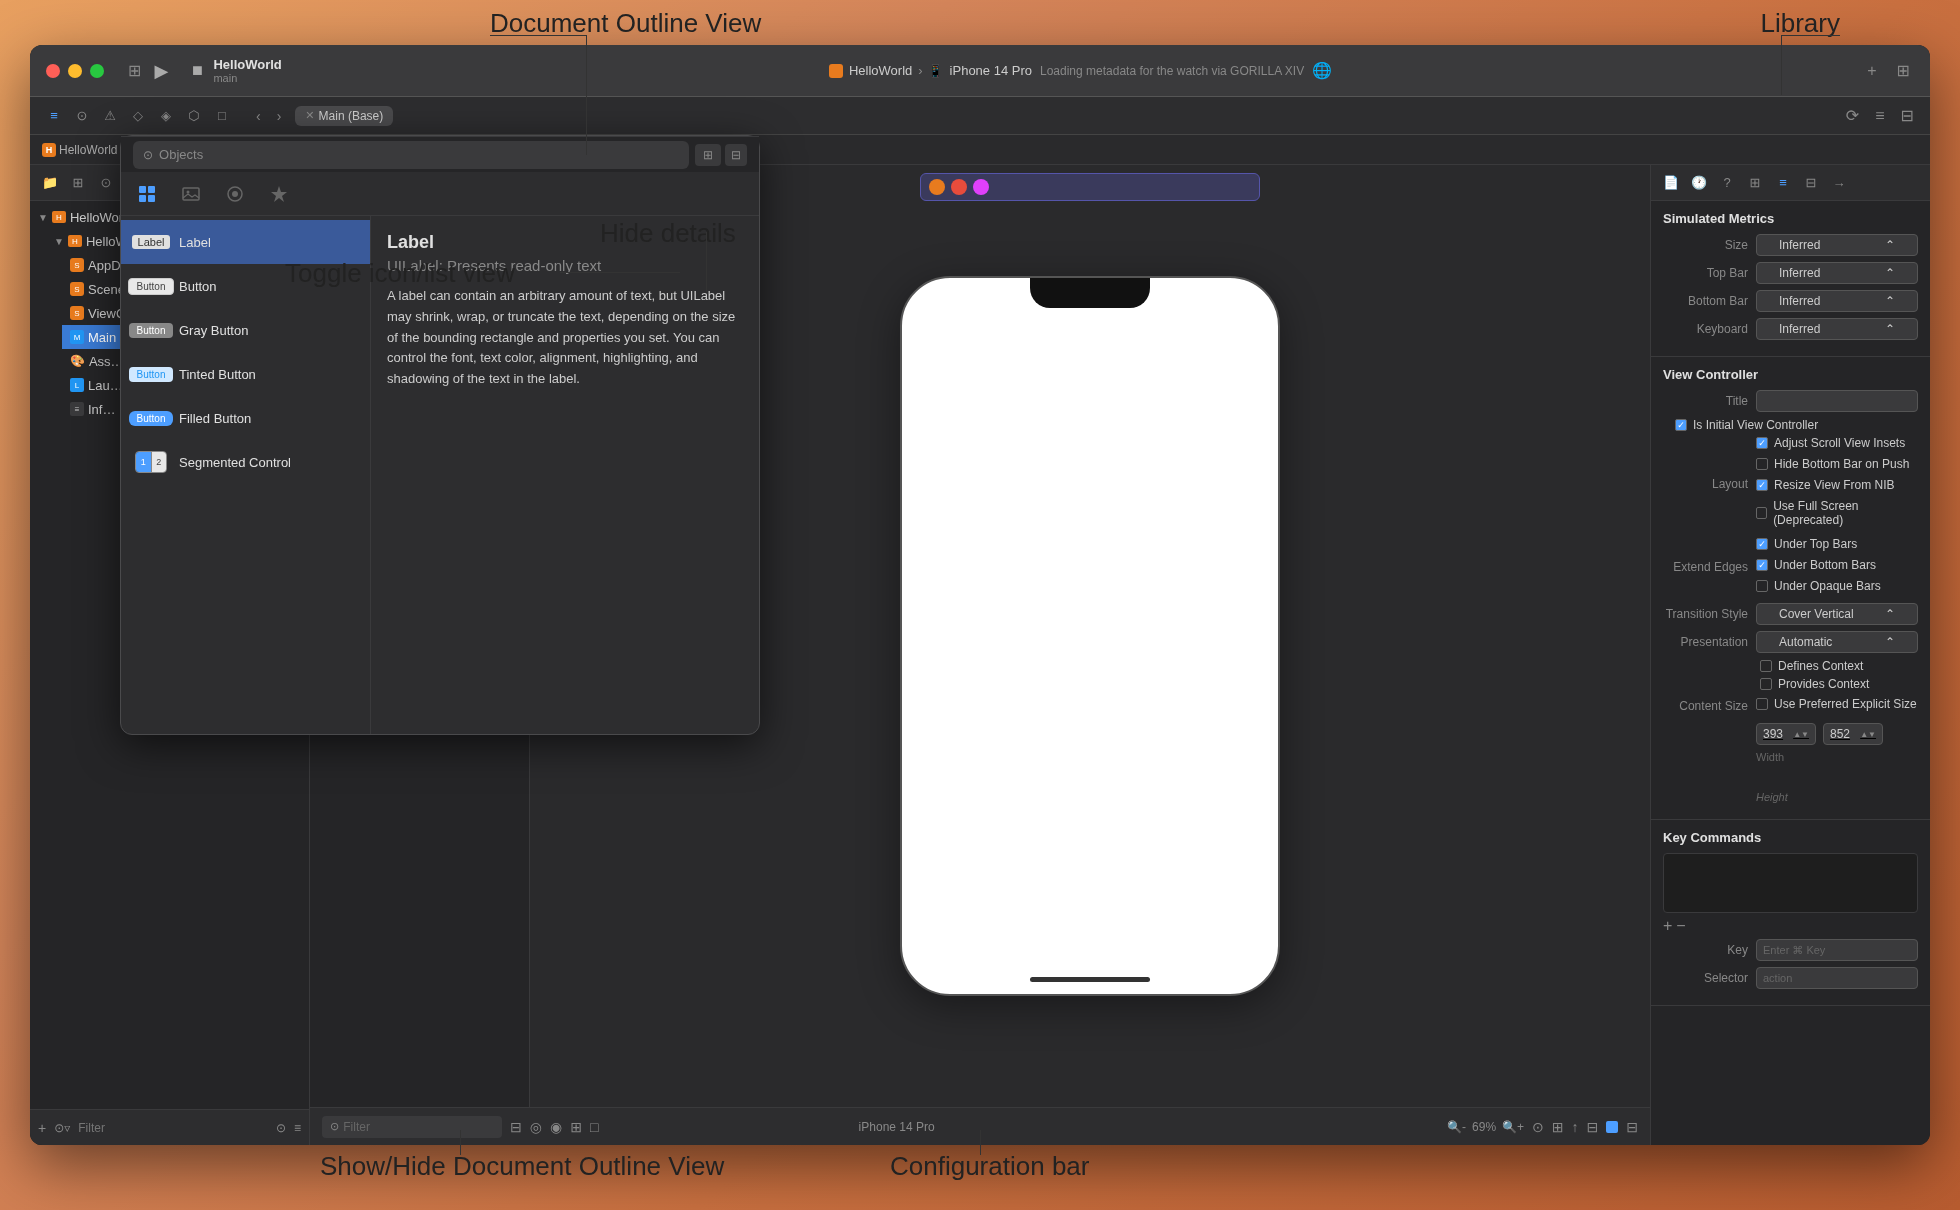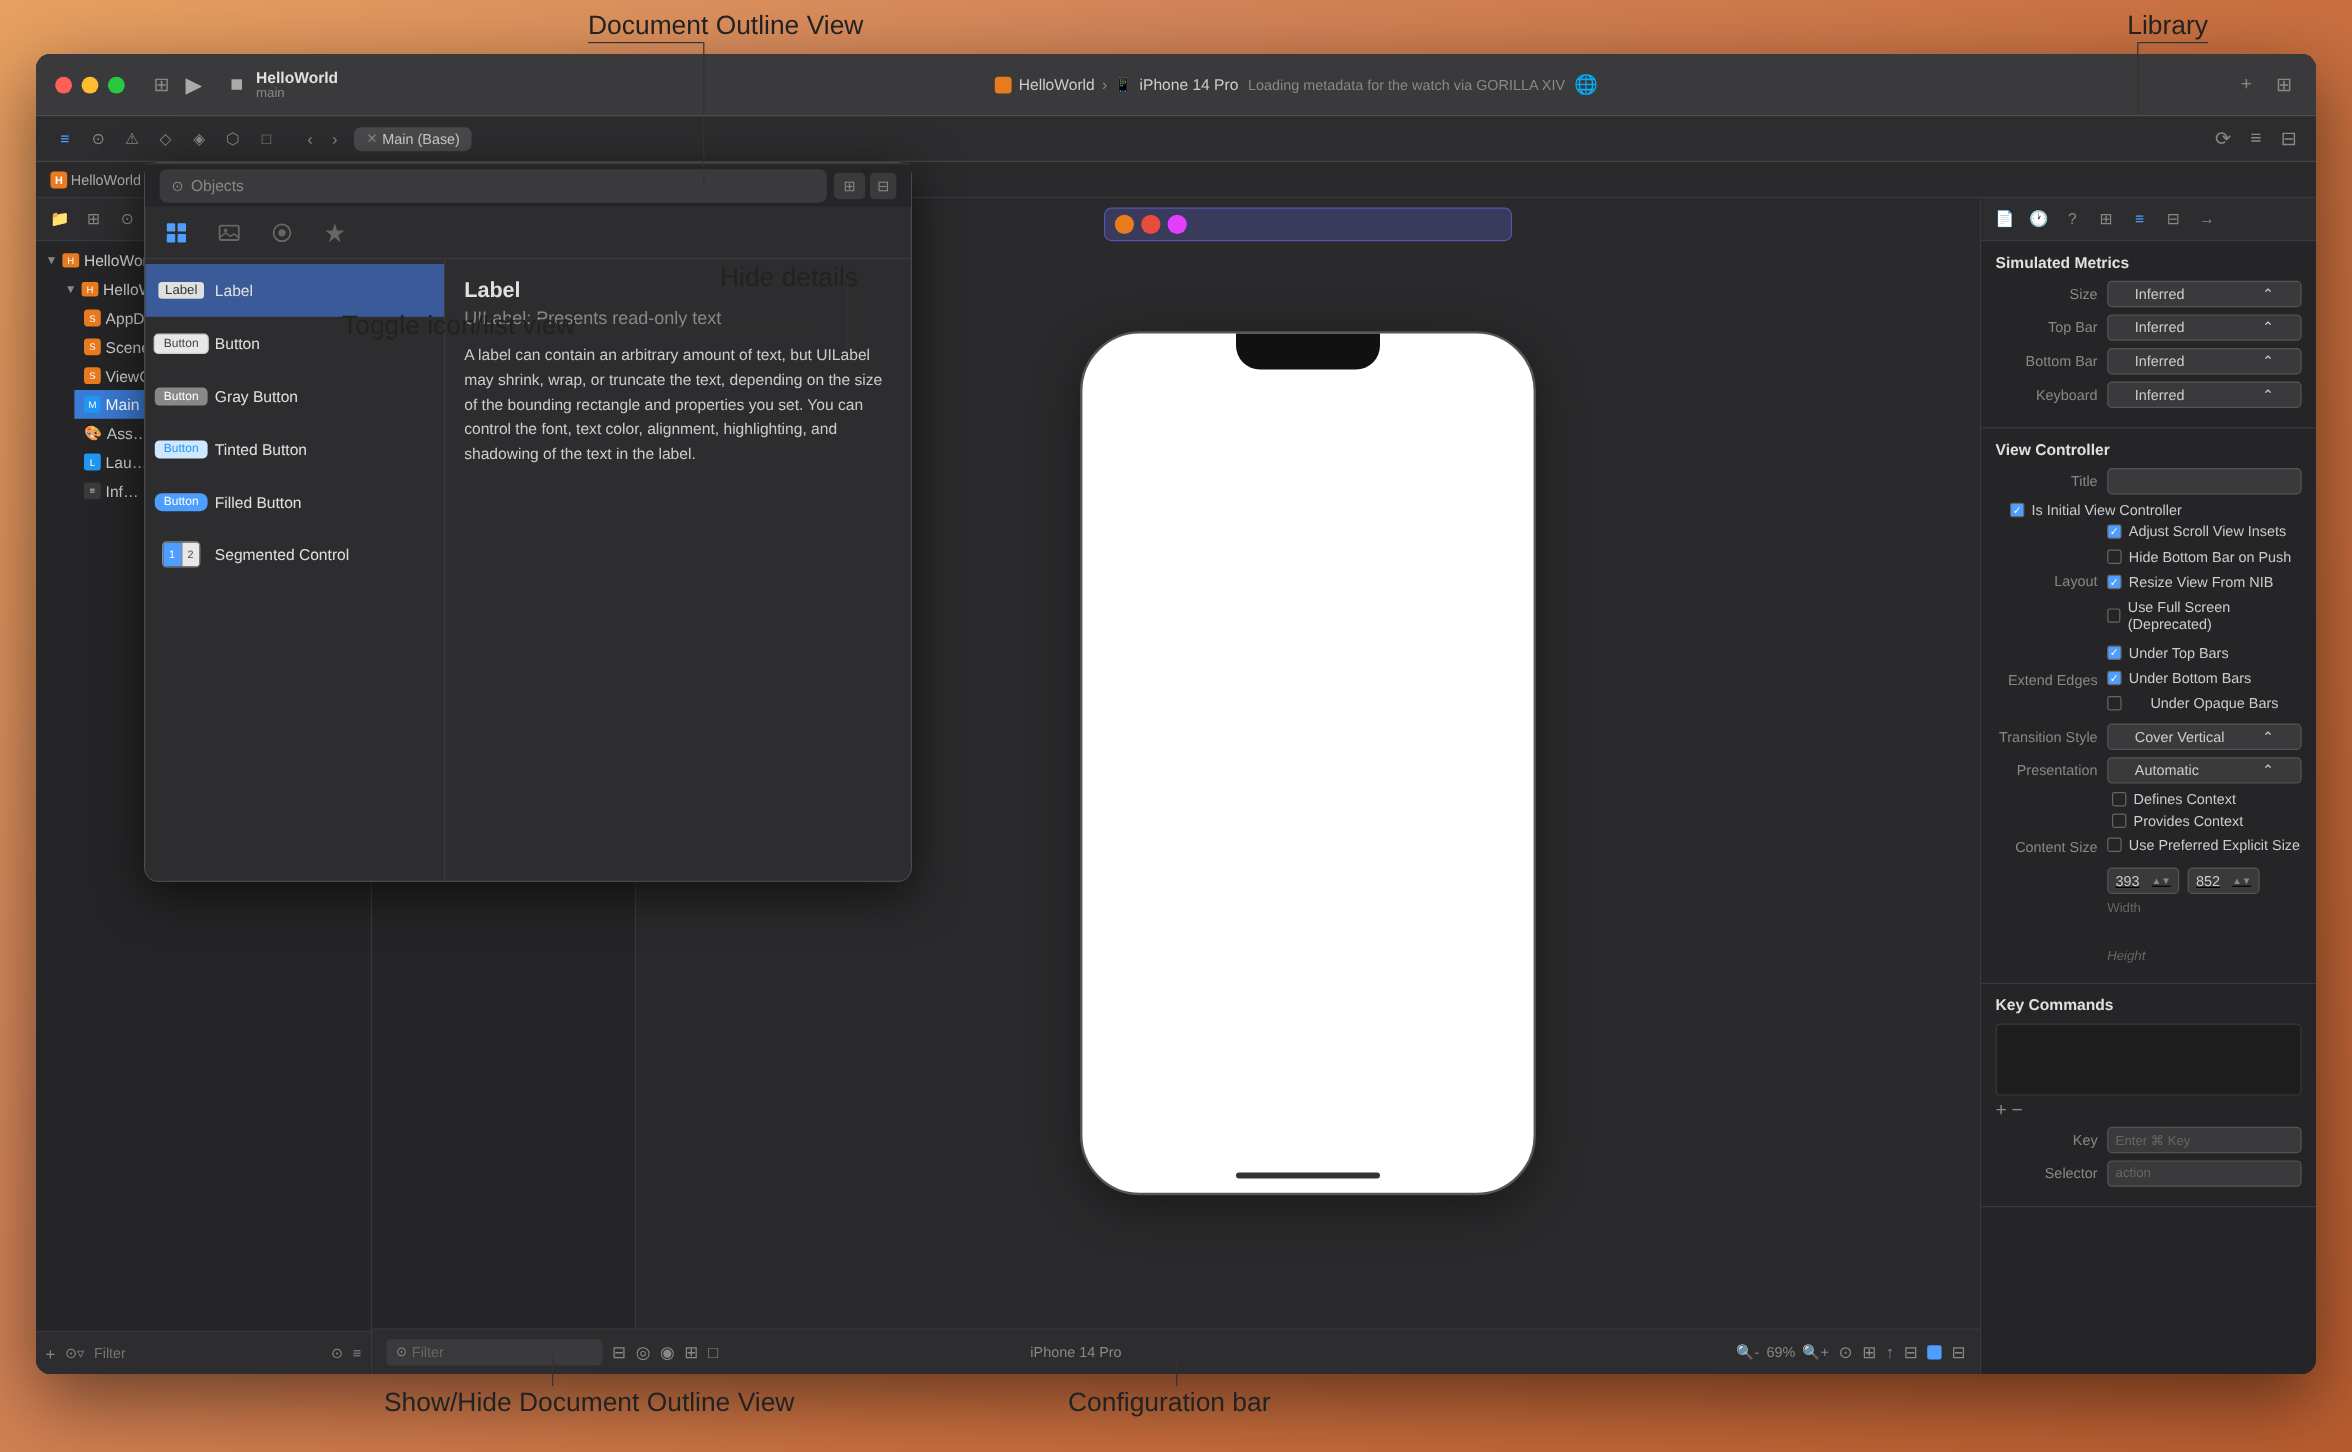--- a/index.html
+++ b/index.html
@@ -15,7 +15,7 @@
     
     .annotation-label {
       position: absolute;
-      font-size: 22px;
+      font-size: 26px;
       color: #222;
       font-weight: 400;
       white-space: nowrap;

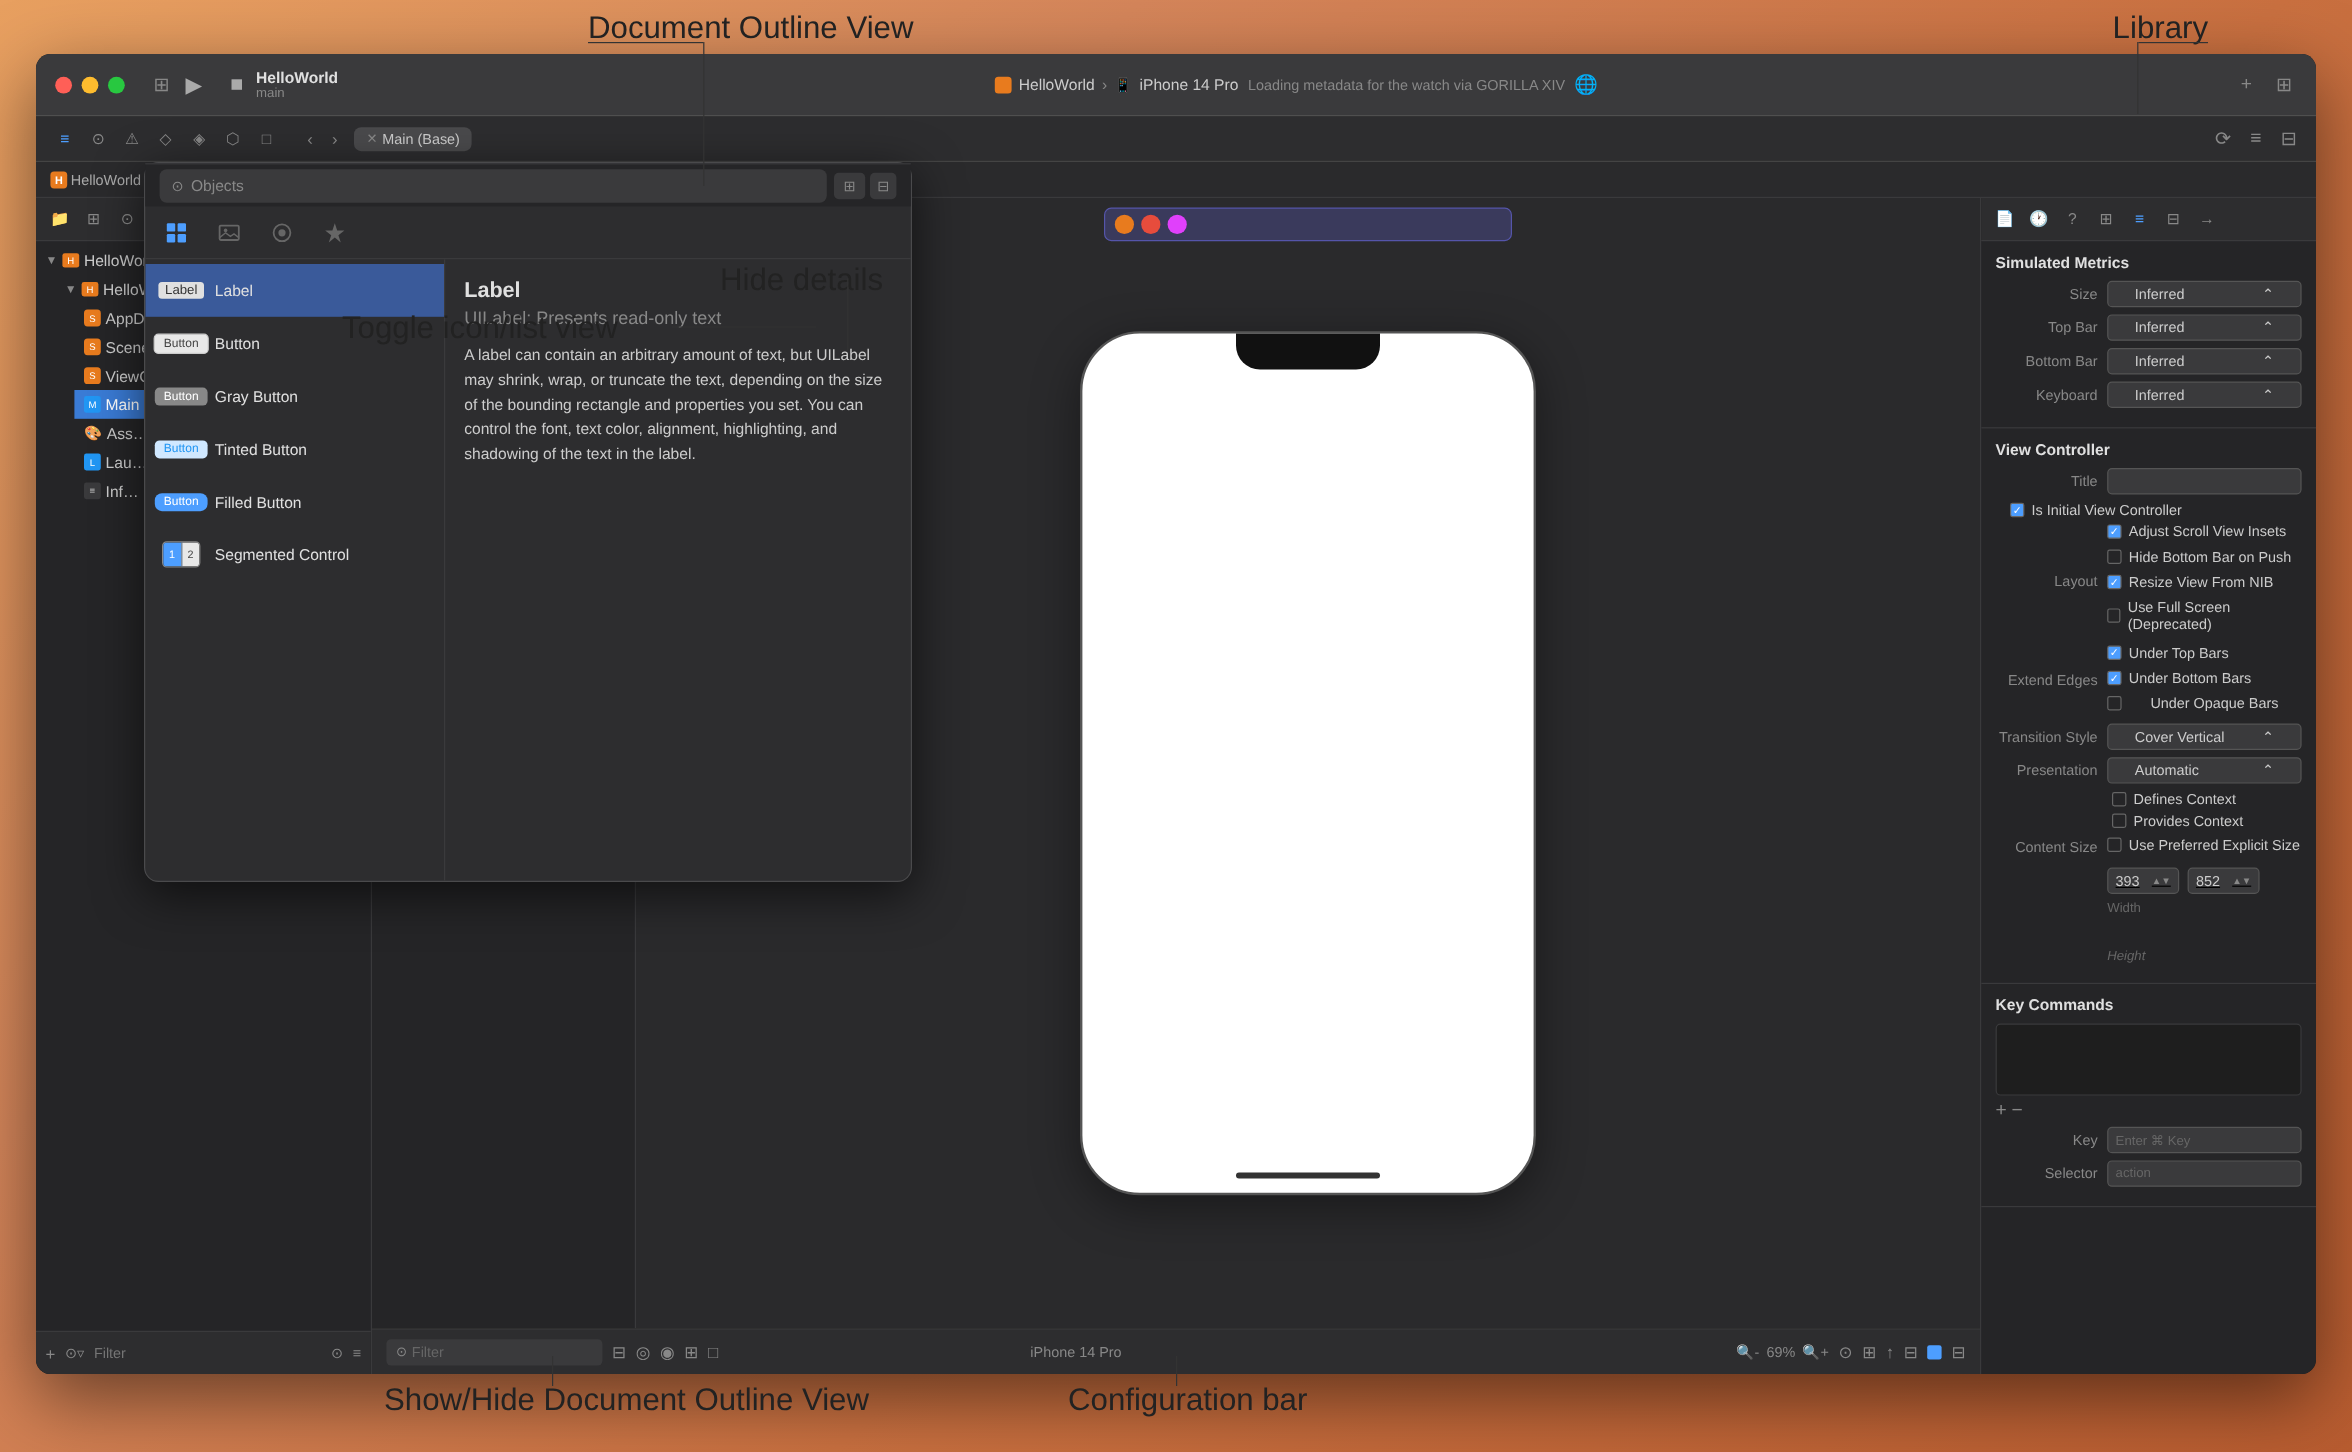--- a/index.html
+++ b/index.html
@@ -1159,7 +1159,7 @@
               <div class="inspector-checkbox checked">✓</div>
               <span class="inspector-checkbox-label">Under Bottom Bars</span>
             </div>
-            <div class="inspector-checkbox-row" style="padding-left:0;gap:18px;">
+            <div class="inspector-checkbox-row" style="padding-left:0;">
               <div class="inspector-checkbox"></div>
               <span class="inspector-checkbox-label">Under Opaque Bars</span>
             </div>

